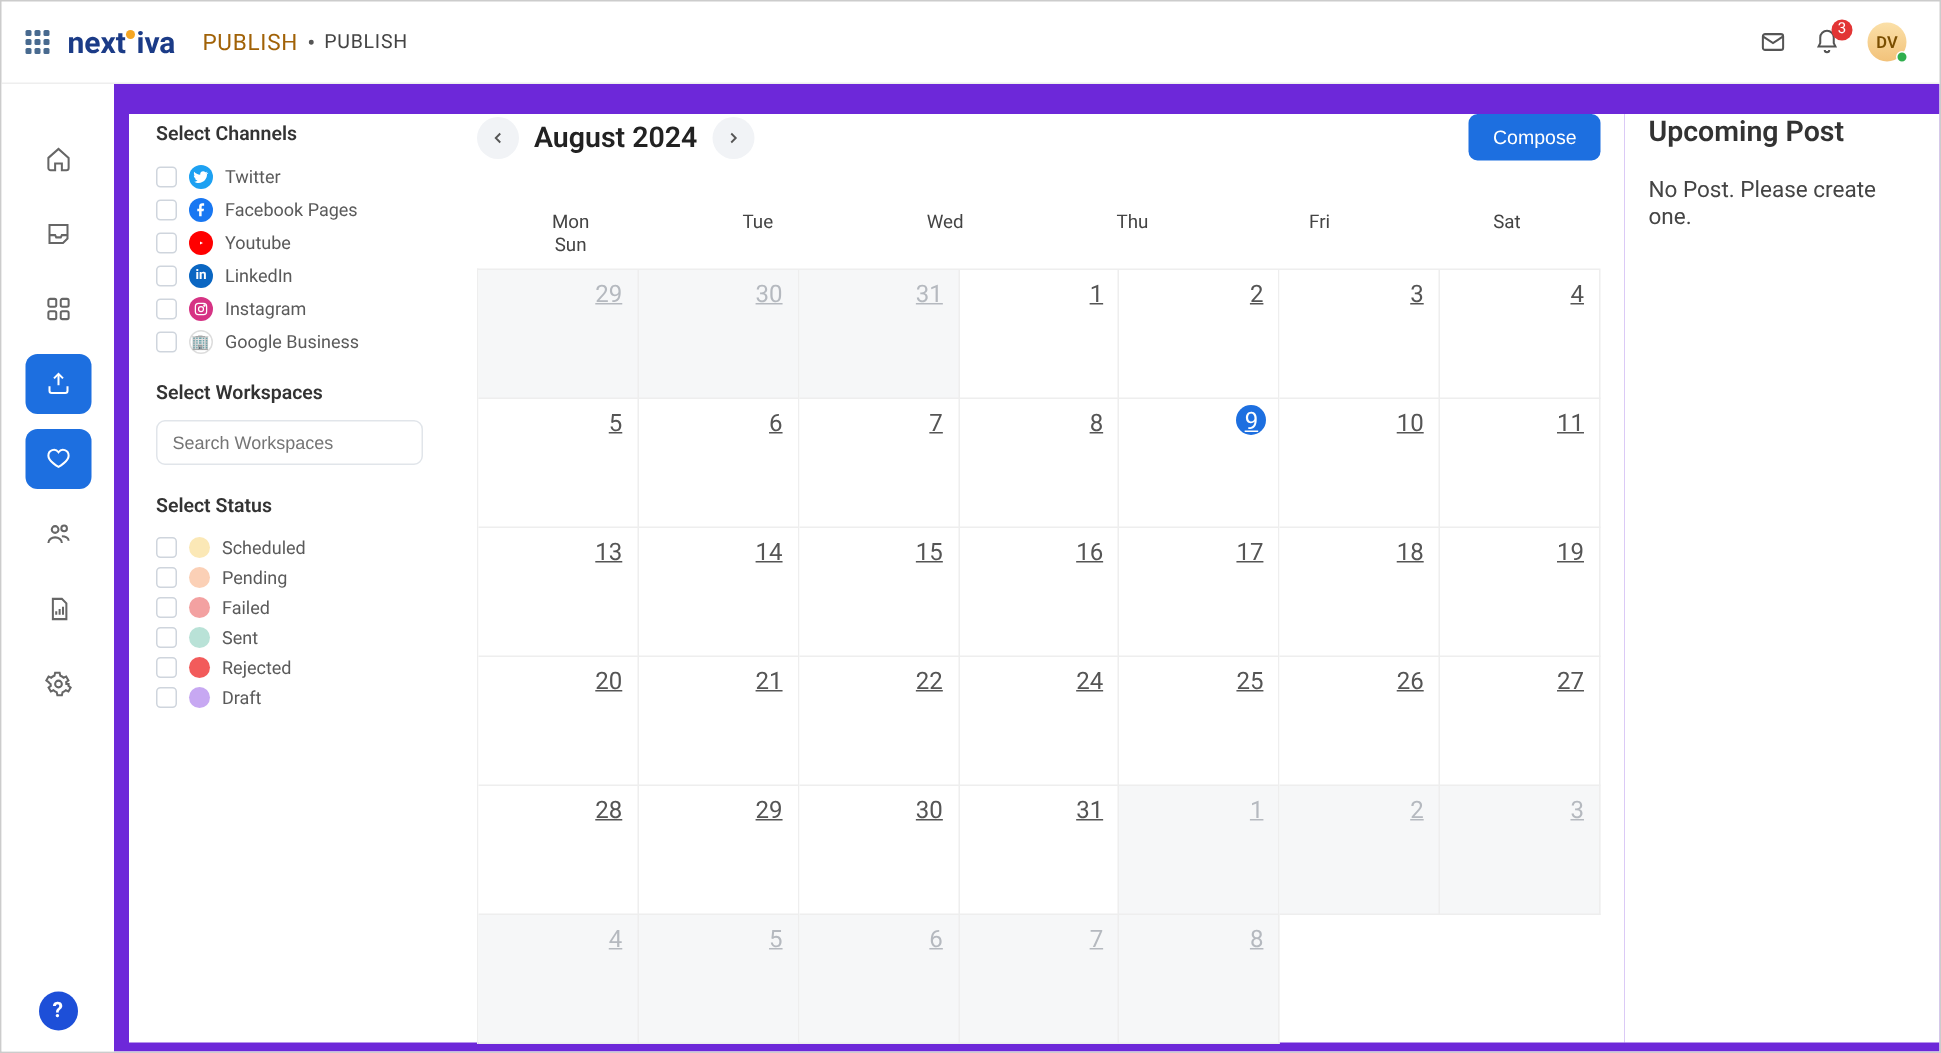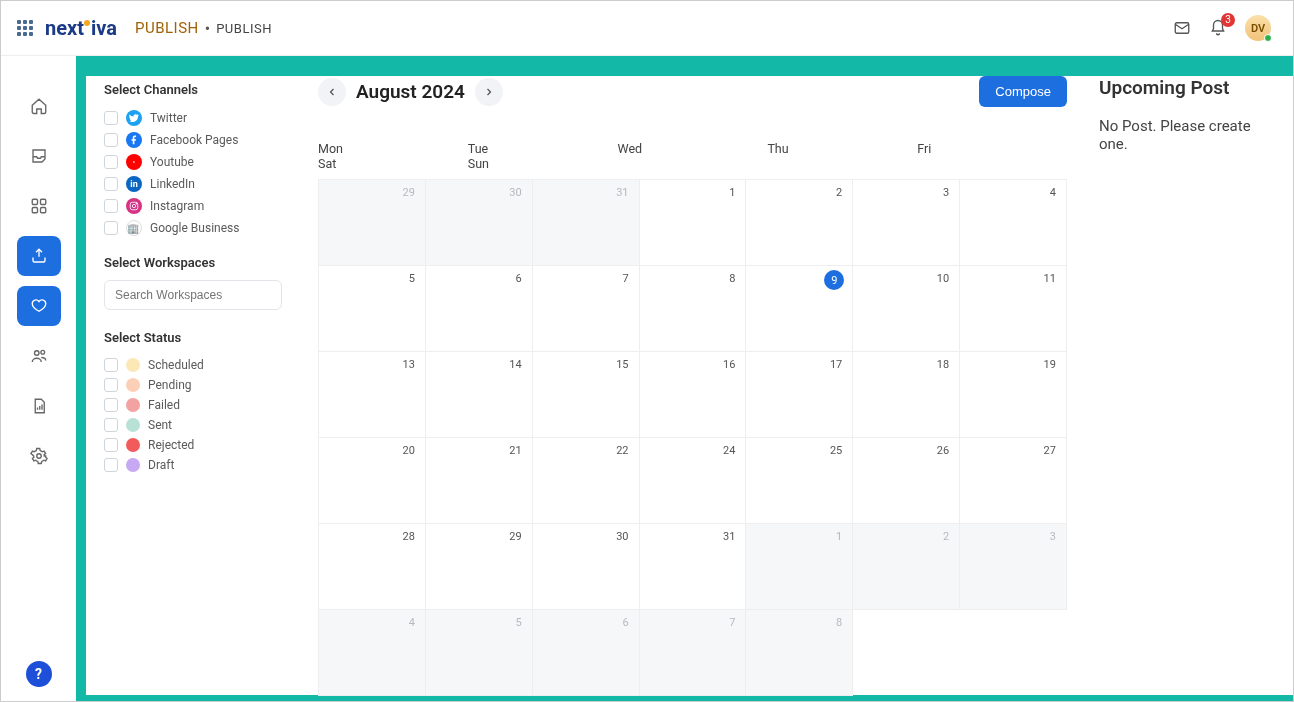--- a/index.html
+++ b/index.html
@@ -59,7 +59,7 @@
   .rail-item.active { background:#1d6fe0; color:#fff; }
   .help-bubble { position:absolute; bottom:14px; width:26px;height:26px;border-radius:13px;background:#1d4fd8;color:#fff;display:flex;align-items:center;justify-content:center;font-weight:700;font-size:14px;}
   
-  .content-wrap { flex:1; display:flex; background:#14b8a6; padding-top:20px; padding-bottom:6px; padding-right:0;}
+  .content-wrap { flex:1; display:flex; background:#6d28d9; padding-top:20px; padding-bottom:6px; padding-right:0;}
   .panel { background:#fff; }
   .filter-panel {
     width:210px;

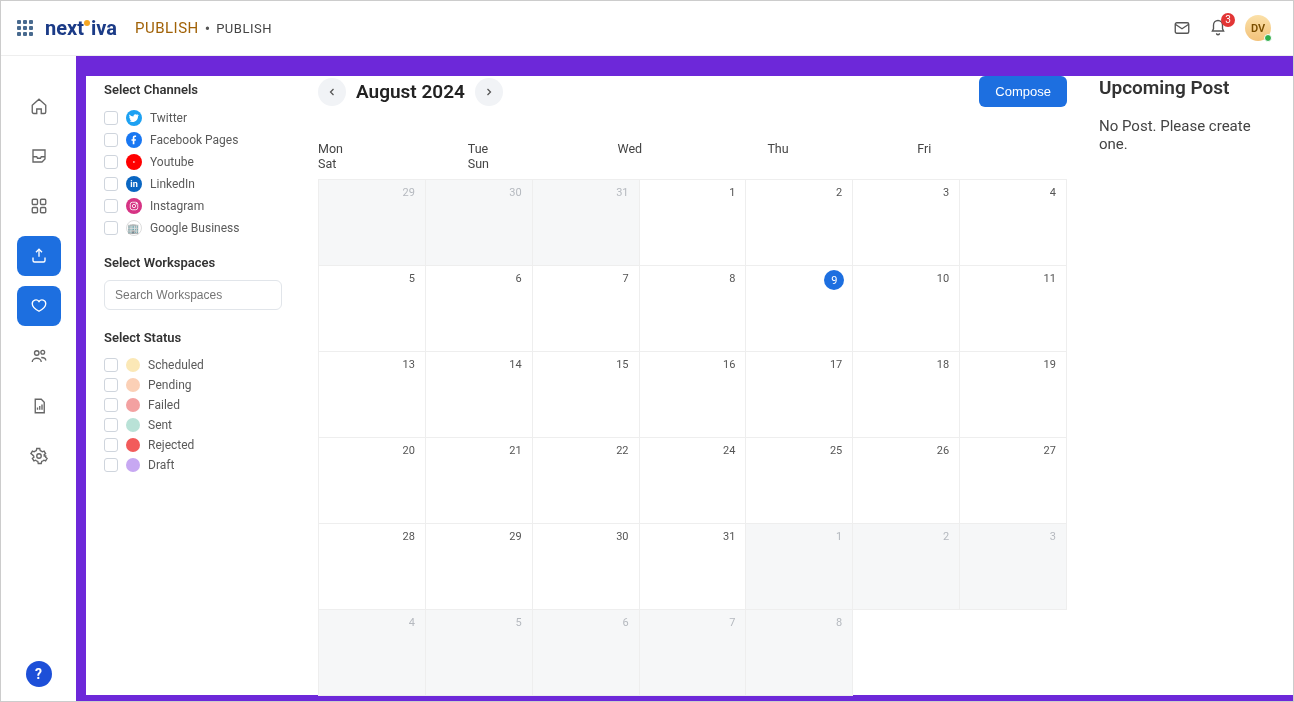--- a/index.html
+++ b/index.html
@@ -79,7 +79,7 @@
   .nav-circle { width:28px;height:28px;border-radius:14px;background:#f1f3f6;display:flex;align-items:center;justify-content:center;color:#555;cursor:pointer;}
   .cal-title { font-size:19px; font-weight:600; color:#222;}
   .compose-btn { margin-left:auto; background:#1d6fe0;color:#fff;border:none;border-radius:6px;padding:8px 16px;font-size:13px;cursor:pointer;}
-  .cal-grid-head { display:grid; grid-template-columns:repeat(5,1fr); font-size:12.5px; color:#444; padding:8px 0;}
+  .cal-grid-head { display:grid; grid-template-columns:repeat(6,1fr); text-align:center; font-size:12.5px; color:#444; padding:8px 0;}
   .cal-grid { display:grid; grid-template-columns:repeat(7,1fr); border-left:1px solid #eee; border-top:1px solid #eee; }
   .cell { height:86px; border-right:1px solid #eee; border-bottom:1px solid #eee; position:relative; background:#fff;}
   .cell.other { background:#f6f7f8; }

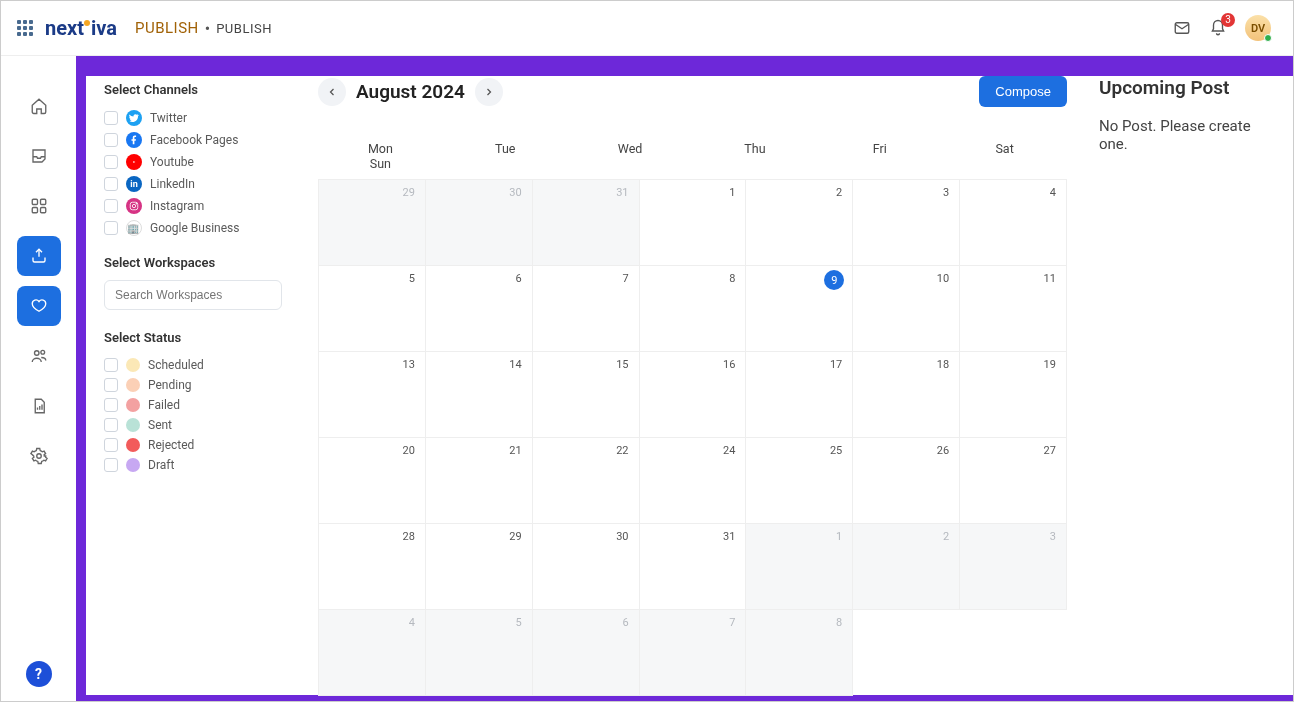--- a/index.html
+++ b/index.html
@@ -83,7 +83,7 @@
   .cal-grid { display:grid; grid-template-columns:repeat(7,1fr); border-left:1px solid #eee; border-top:1px solid #eee; }
   .cell { height:86px; border-right:1px solid #eee; border-bottom:1px solid #eee; position:relative; background:#fff;}
   .cell.other { background:#f6f7f8; }
-  .cell .num { position:absolute; top:6px; right:10px; font-size:11px; color:#555;}
+  .cell .num { position:absolute; top:6px; right:10px; font-size:16px; color:#555;text-decoration:underline;}
   .cell.other .num { color:#b5b9bf; }
   .cell.today .num { background:#1d6fe0;color:#fff;width:20px;height:20px;border-radius:10px;display:flex;align-items:center;justify-content:center;top:4px;right:8px;}
   

